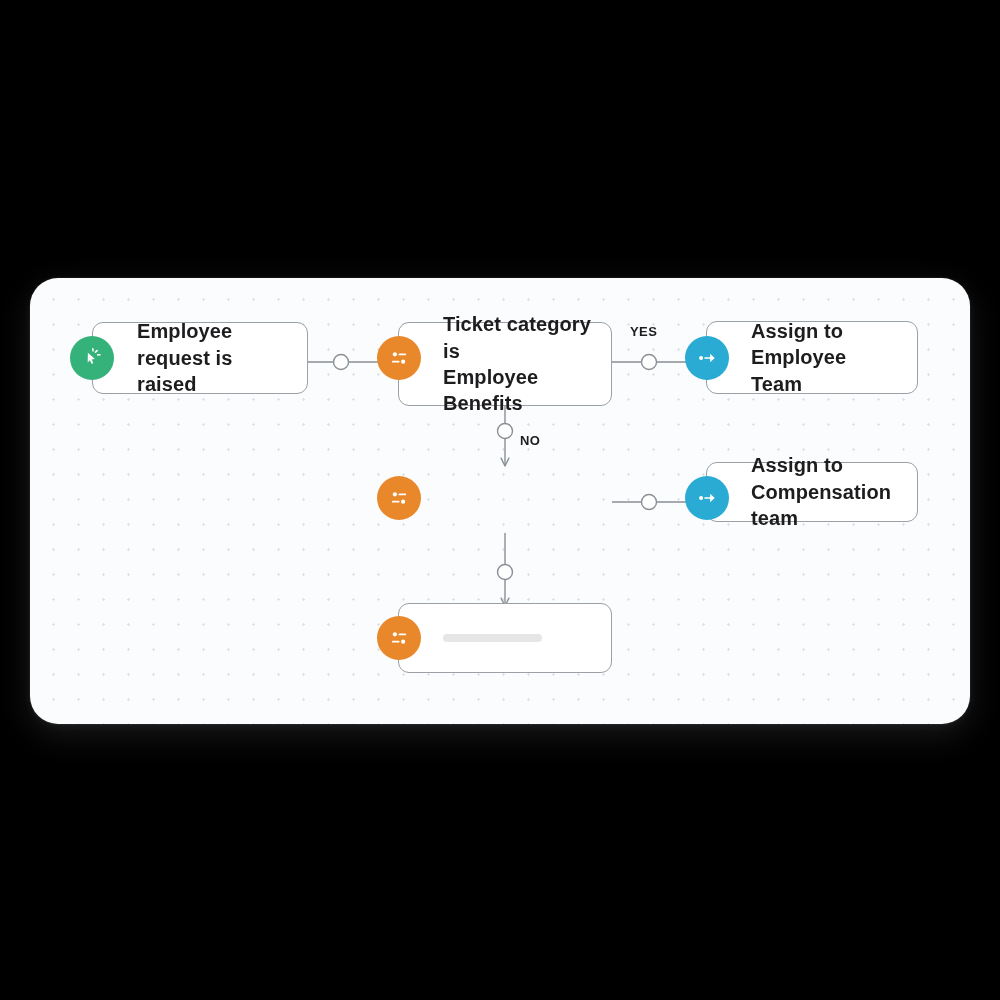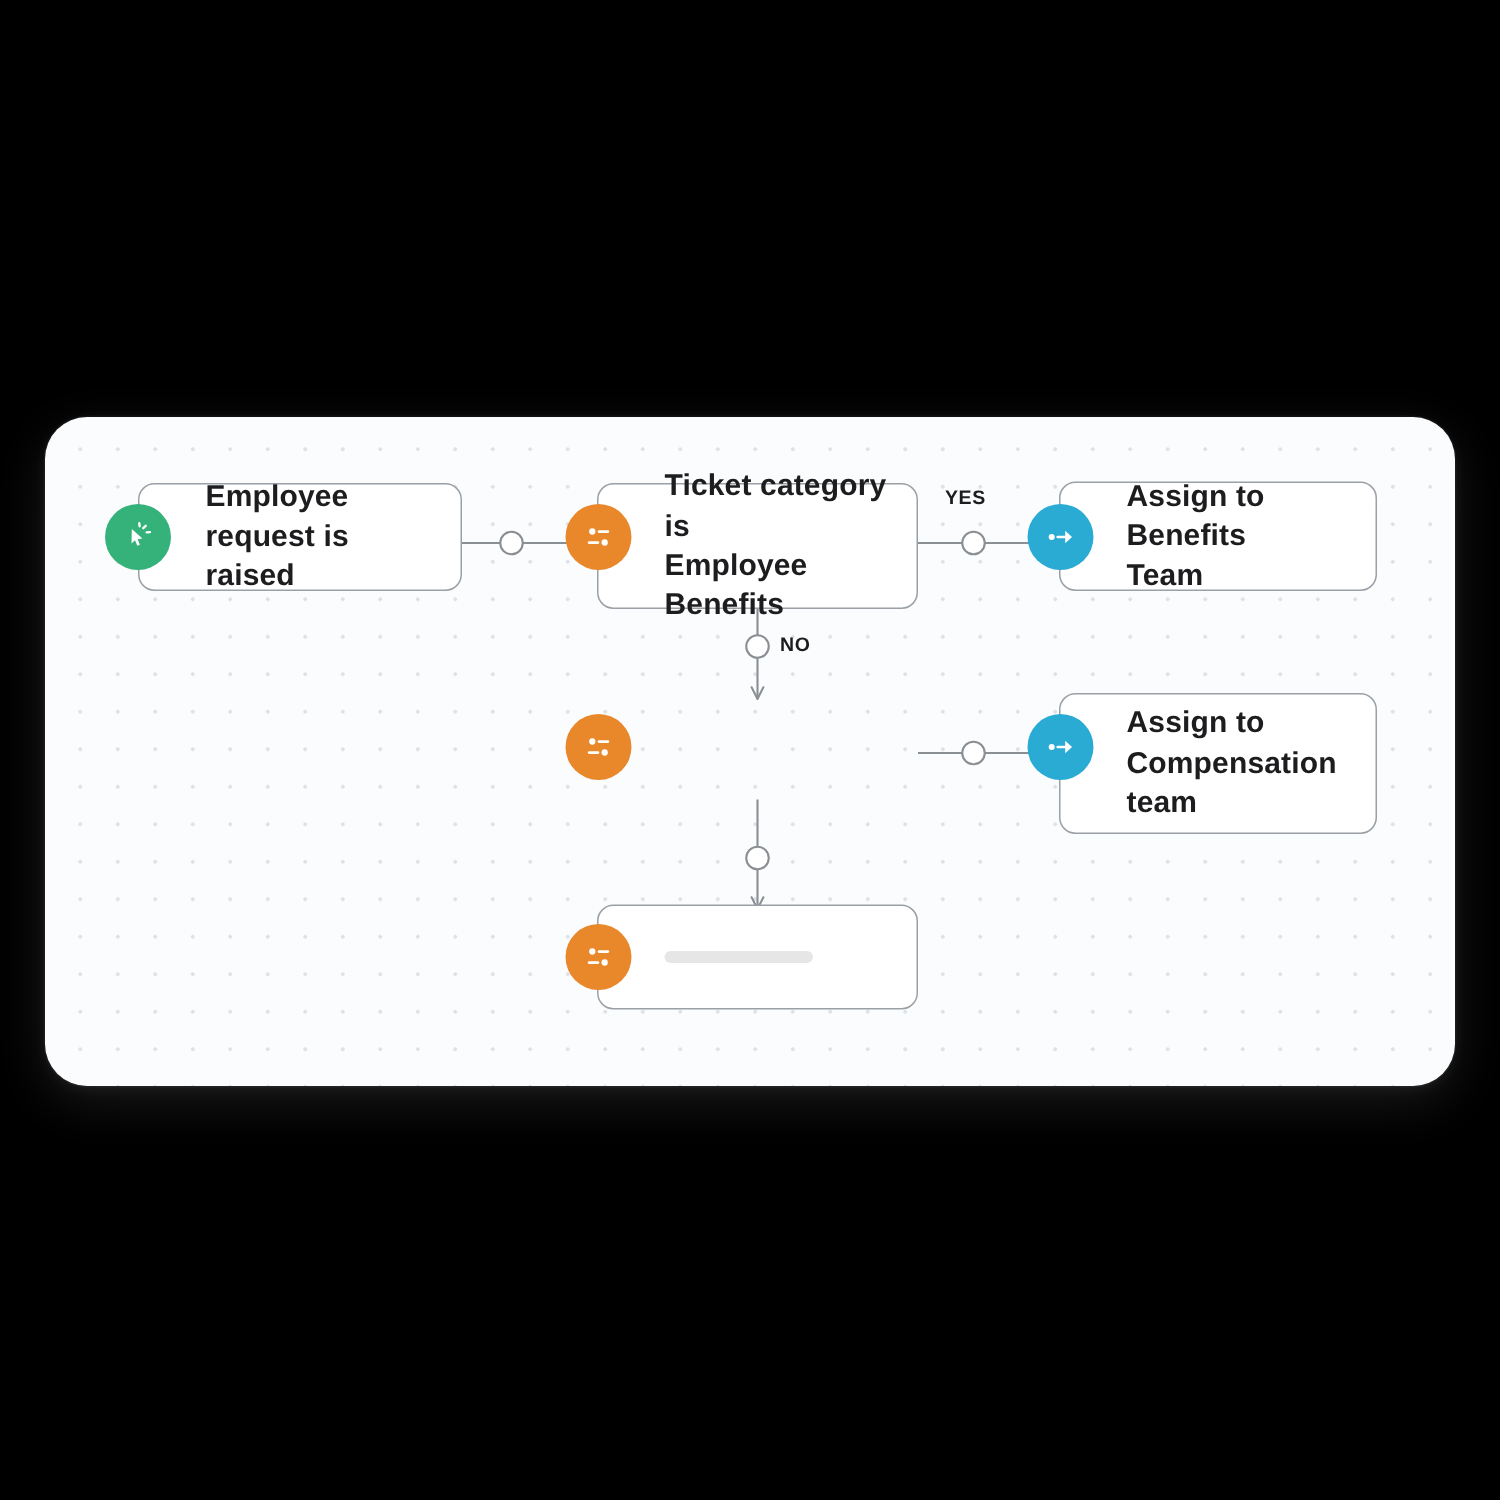--- a/index.html
+++ b/index.html
@@ -169,7 +169,7 @@
     </div>
 
     <div class="node" style="left:676px; top:43px; width:212px; height:73px;">
-      <div class="node-label">Assign to Benefits
+      <div class="node-label">Assign to Employee
 Team</div>
     </div>
     <div class="badge" style="left:655px; top:58px; background:#29abd4;">

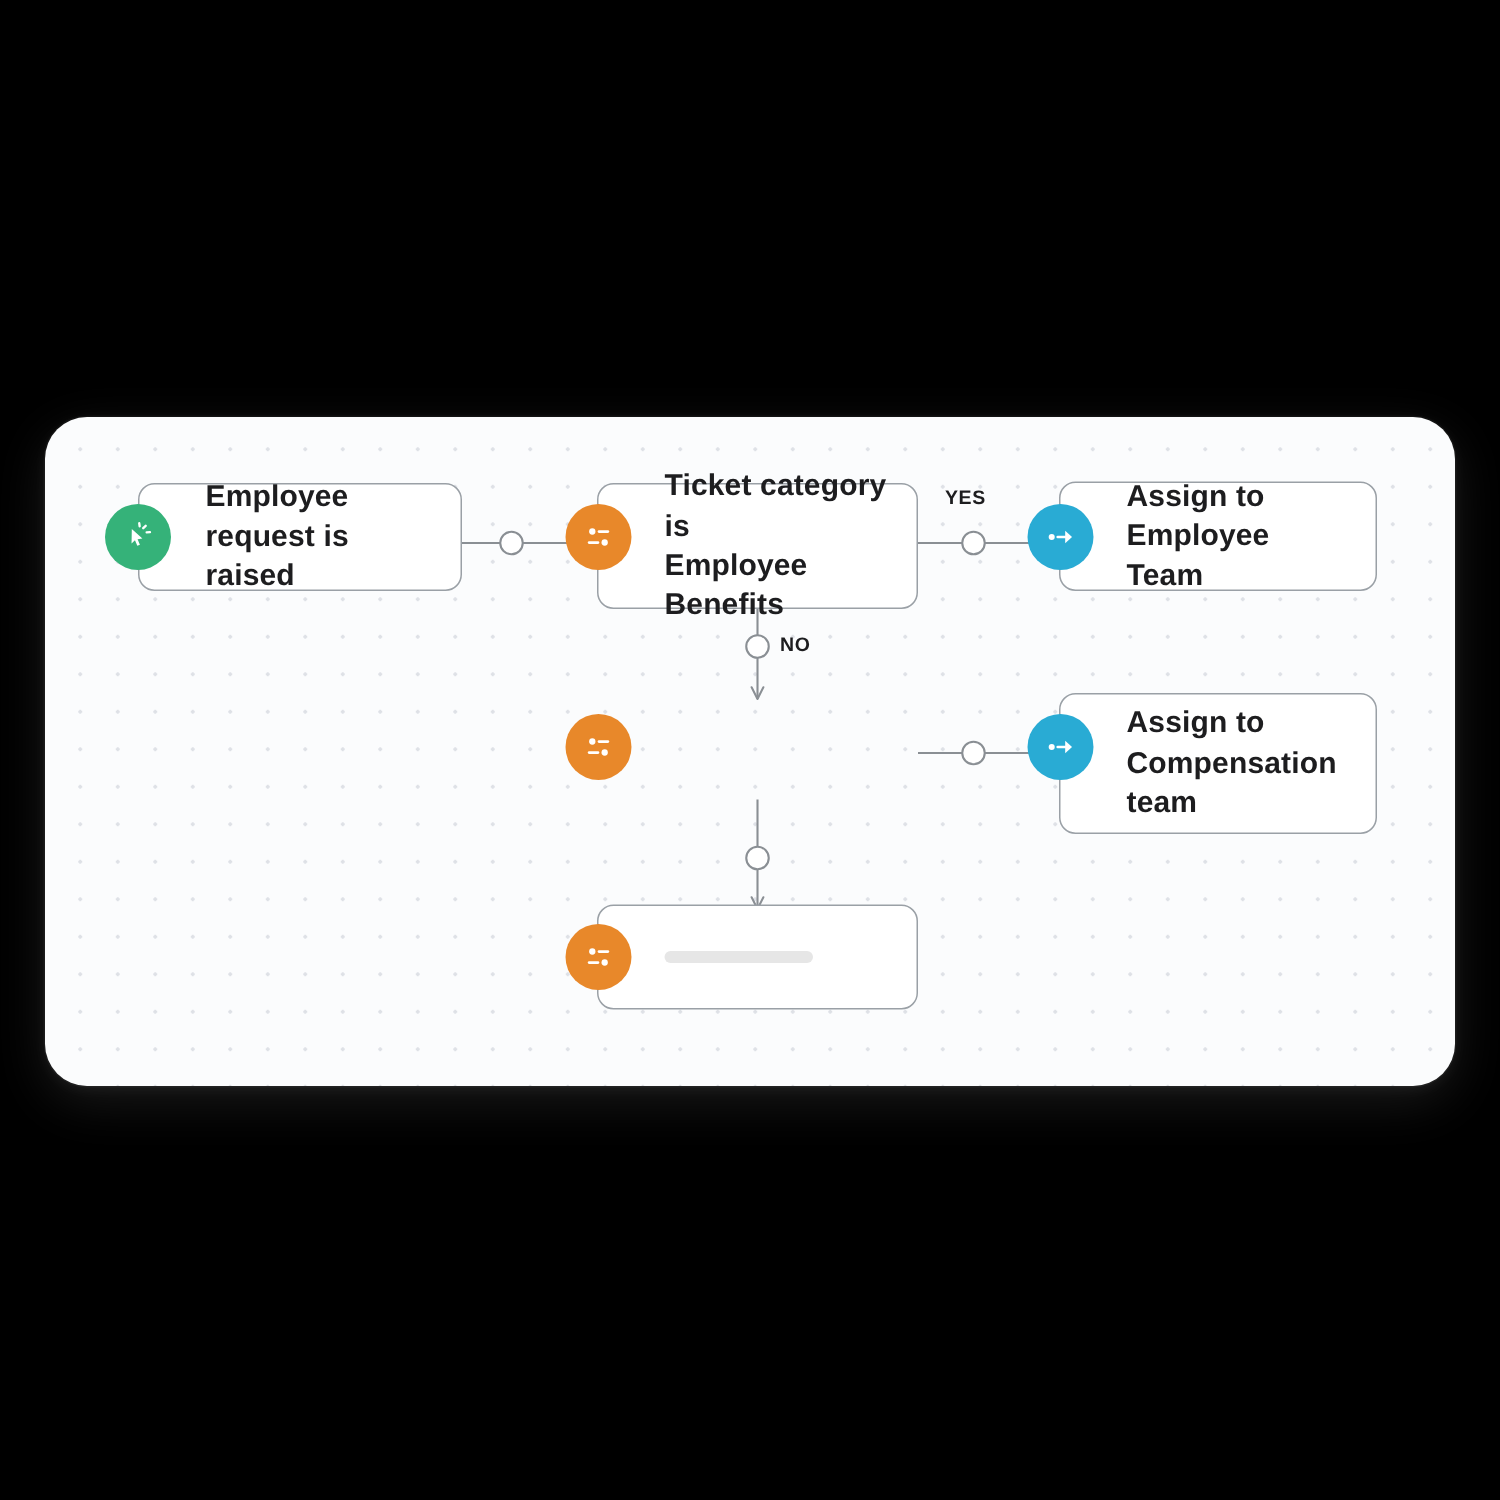--- a/index.html
+++ b/index.html
@@ -142,7 +142,7 @@
     </svg>
 
     <div class="edge-label" style="left:600px; top:46px;">YES</div>
-    <div class="edge-label" style="left:490px; top:144px;">NO</div>
+    <div class="edge-label" style="left:490px; top:155px;">NO</div>
 
     <div class="node" style="left:62px; top:44px; width:216px; height:72px;">
       <div class="node-label">Employee request is

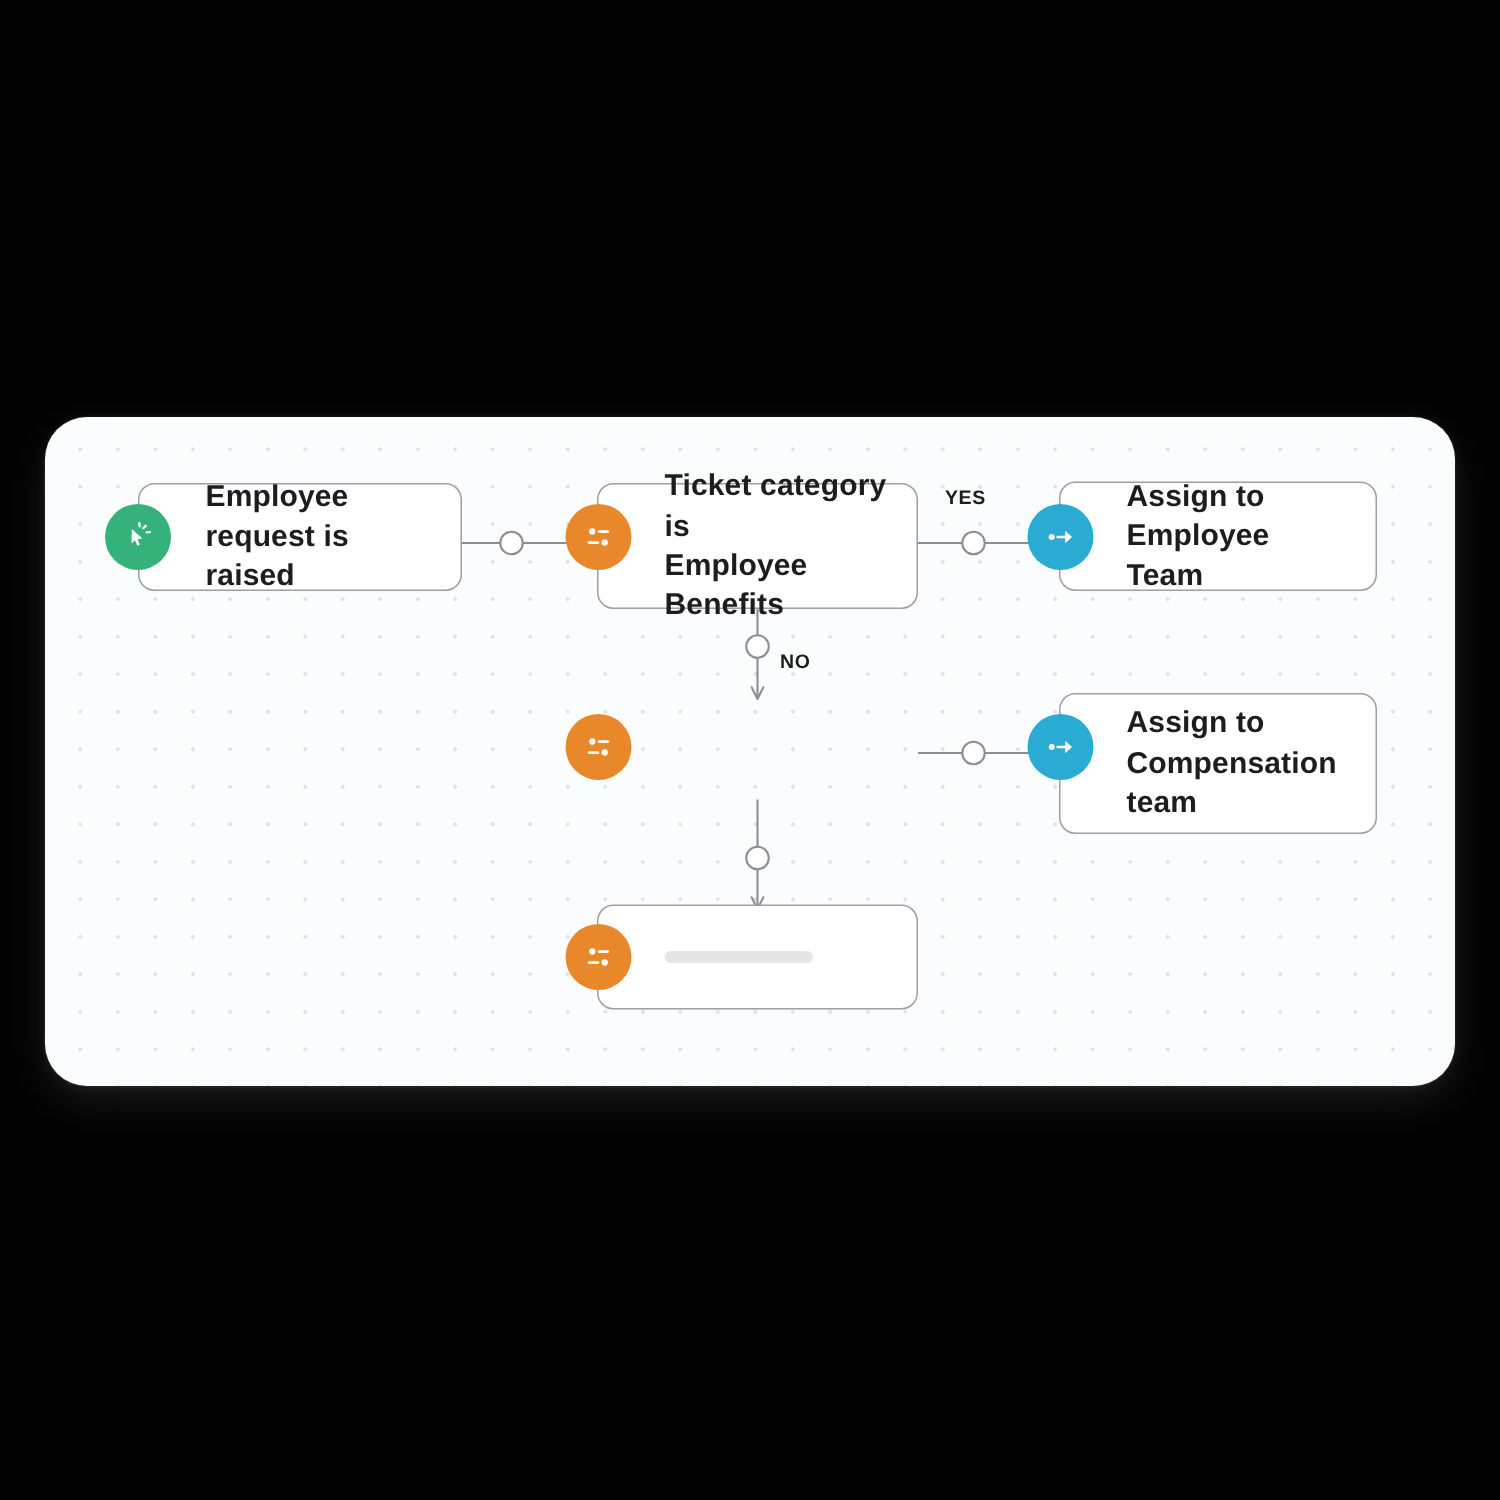--- a/index.html
+++ b/index.html
@@ -189,7 +189,7 @@
       </svg>
     </div>
 
-    <div class="node" style="left:676px; top:184px; width:212px; height:94px;">
+    <div class="node" style="left:676px; top:184px; width:212px; height:60px;">
       <div class="node-label">Assign to
 Compensation team</div>
     </div>

